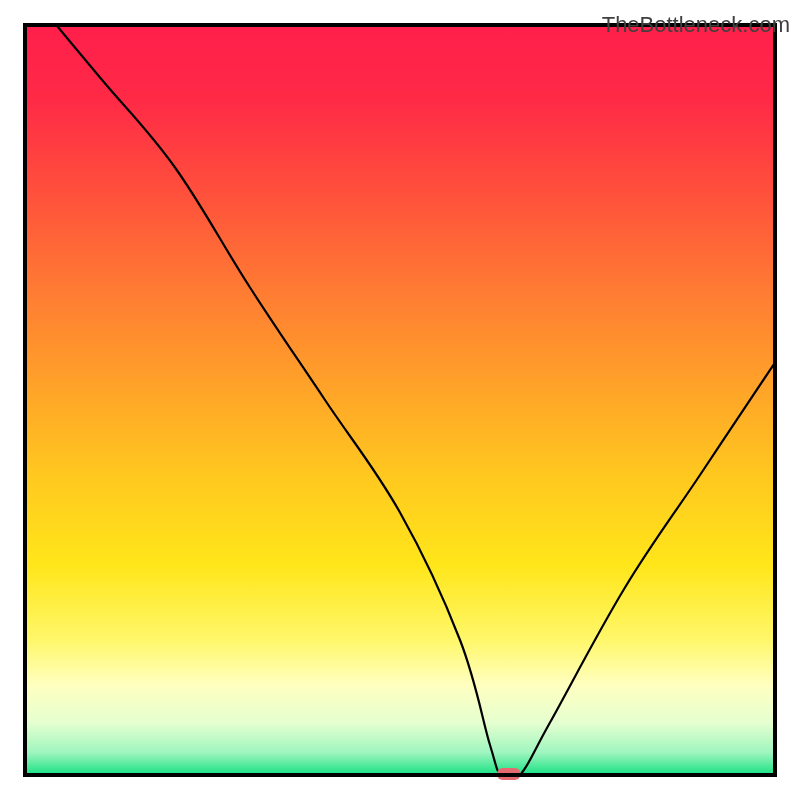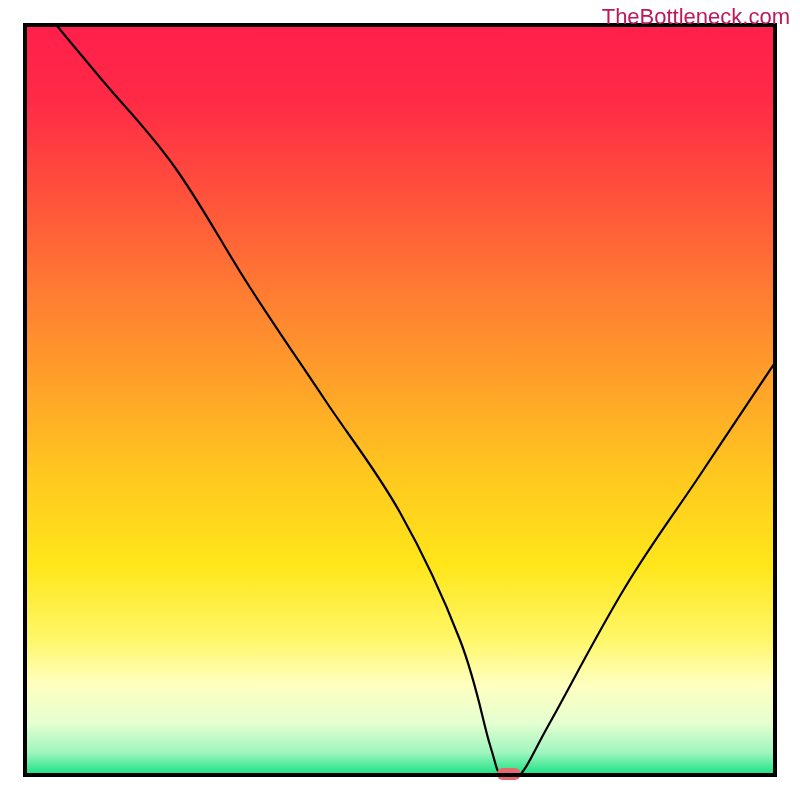--- a/index.html
+++ b/index.html
@@ -17,10 +17,10 @@
   }
   .attribution {
     position: absolute;
-    top: 4px;
+    top: 12px;
     right: 10px;
     font-size: 22px;
-    color: #be185d;
+    color: #404040;
     font-family: Arial, Helvetica, sans-serif;
     z-index: 10;
   }

